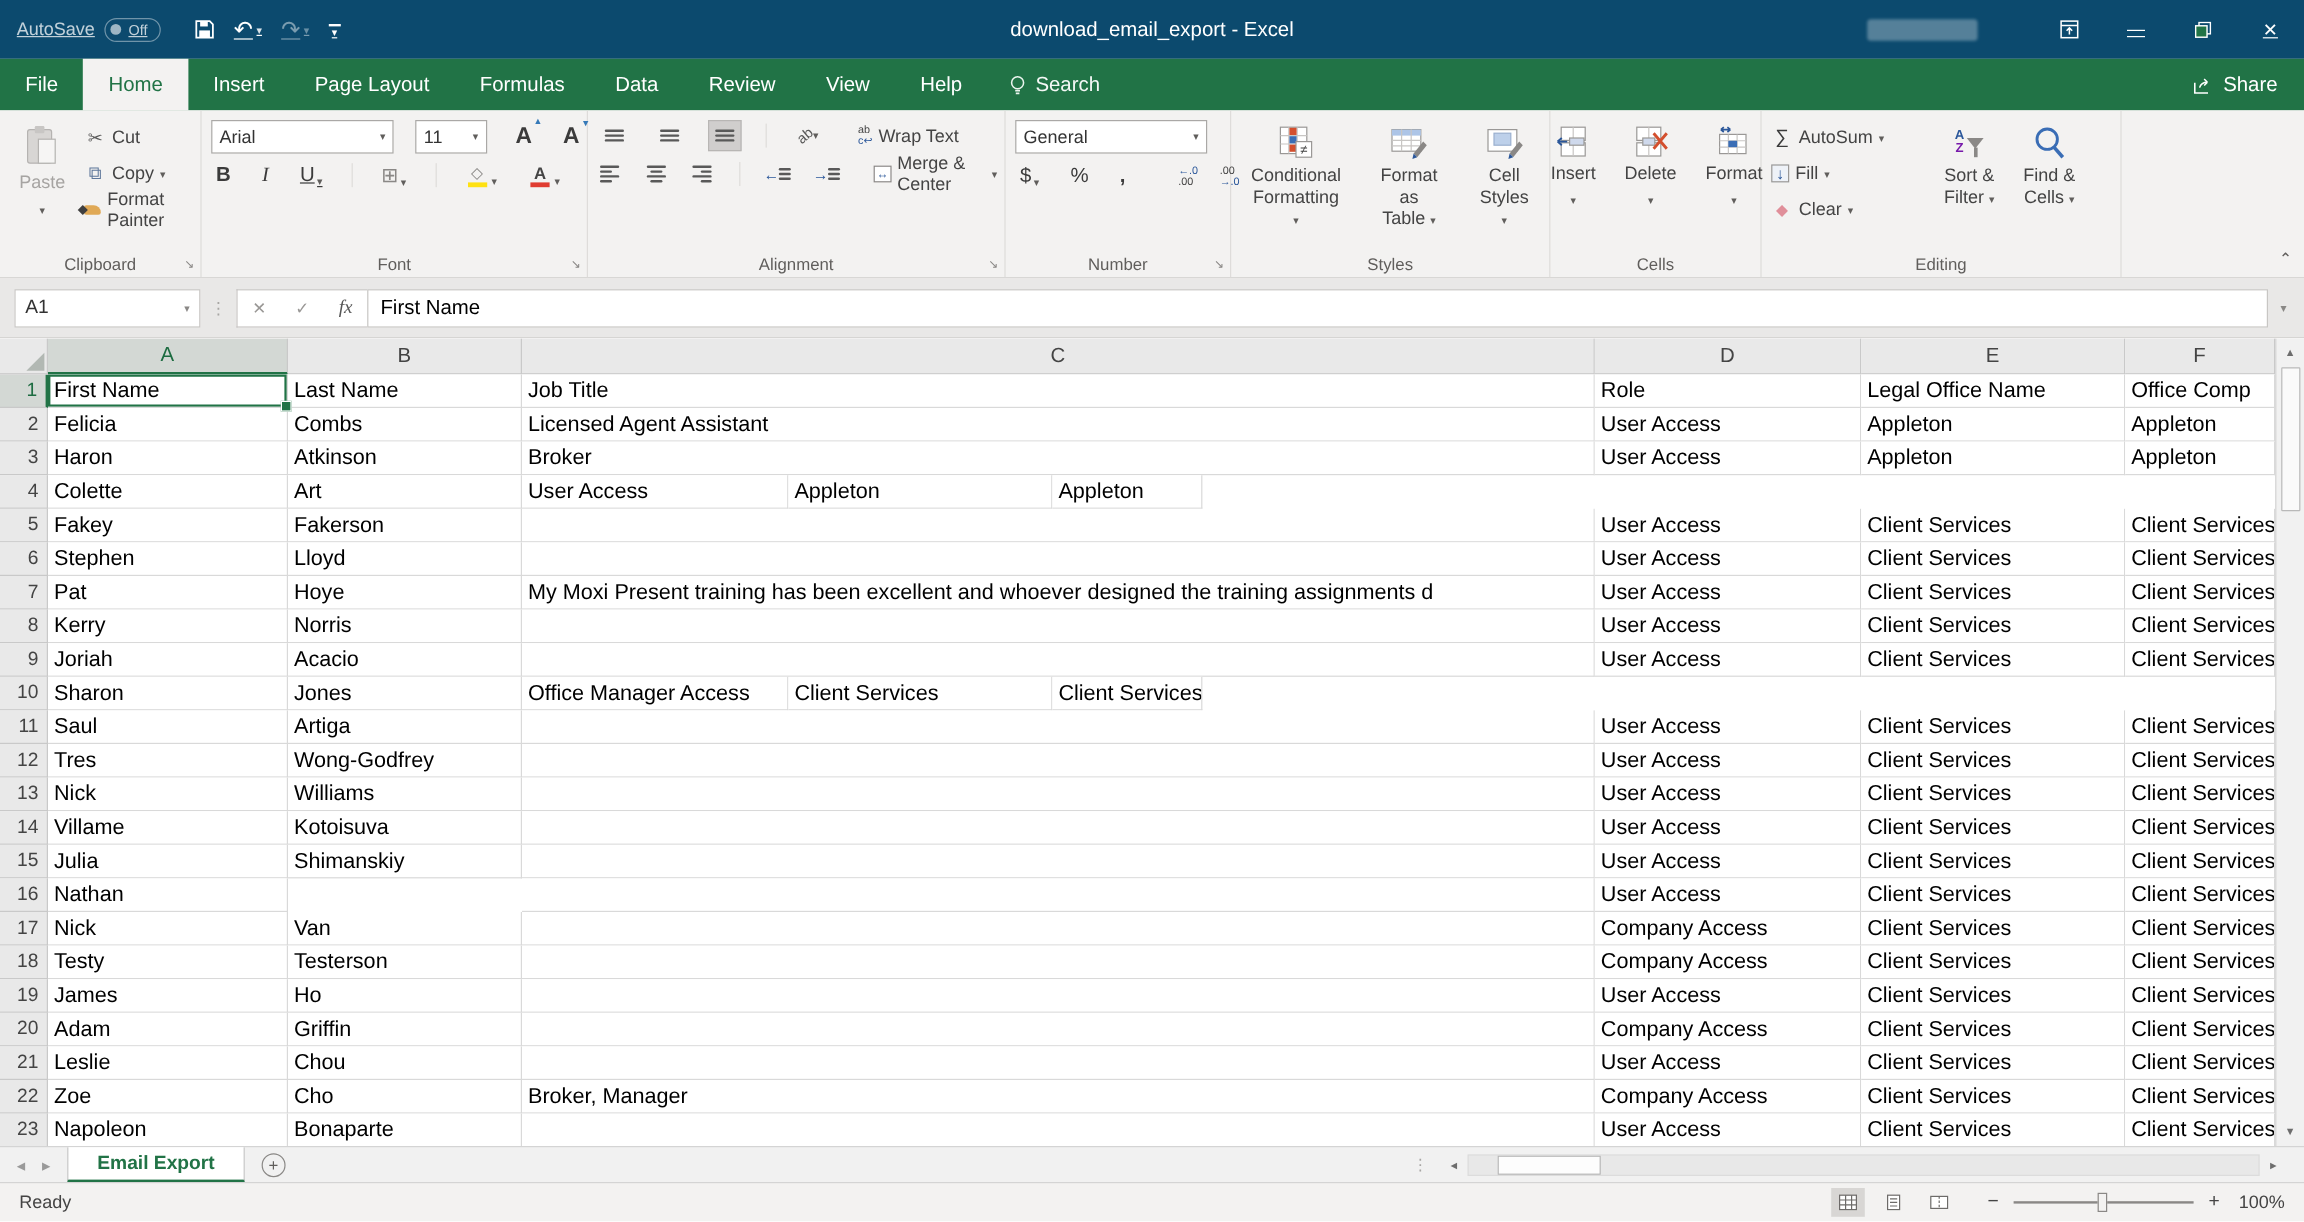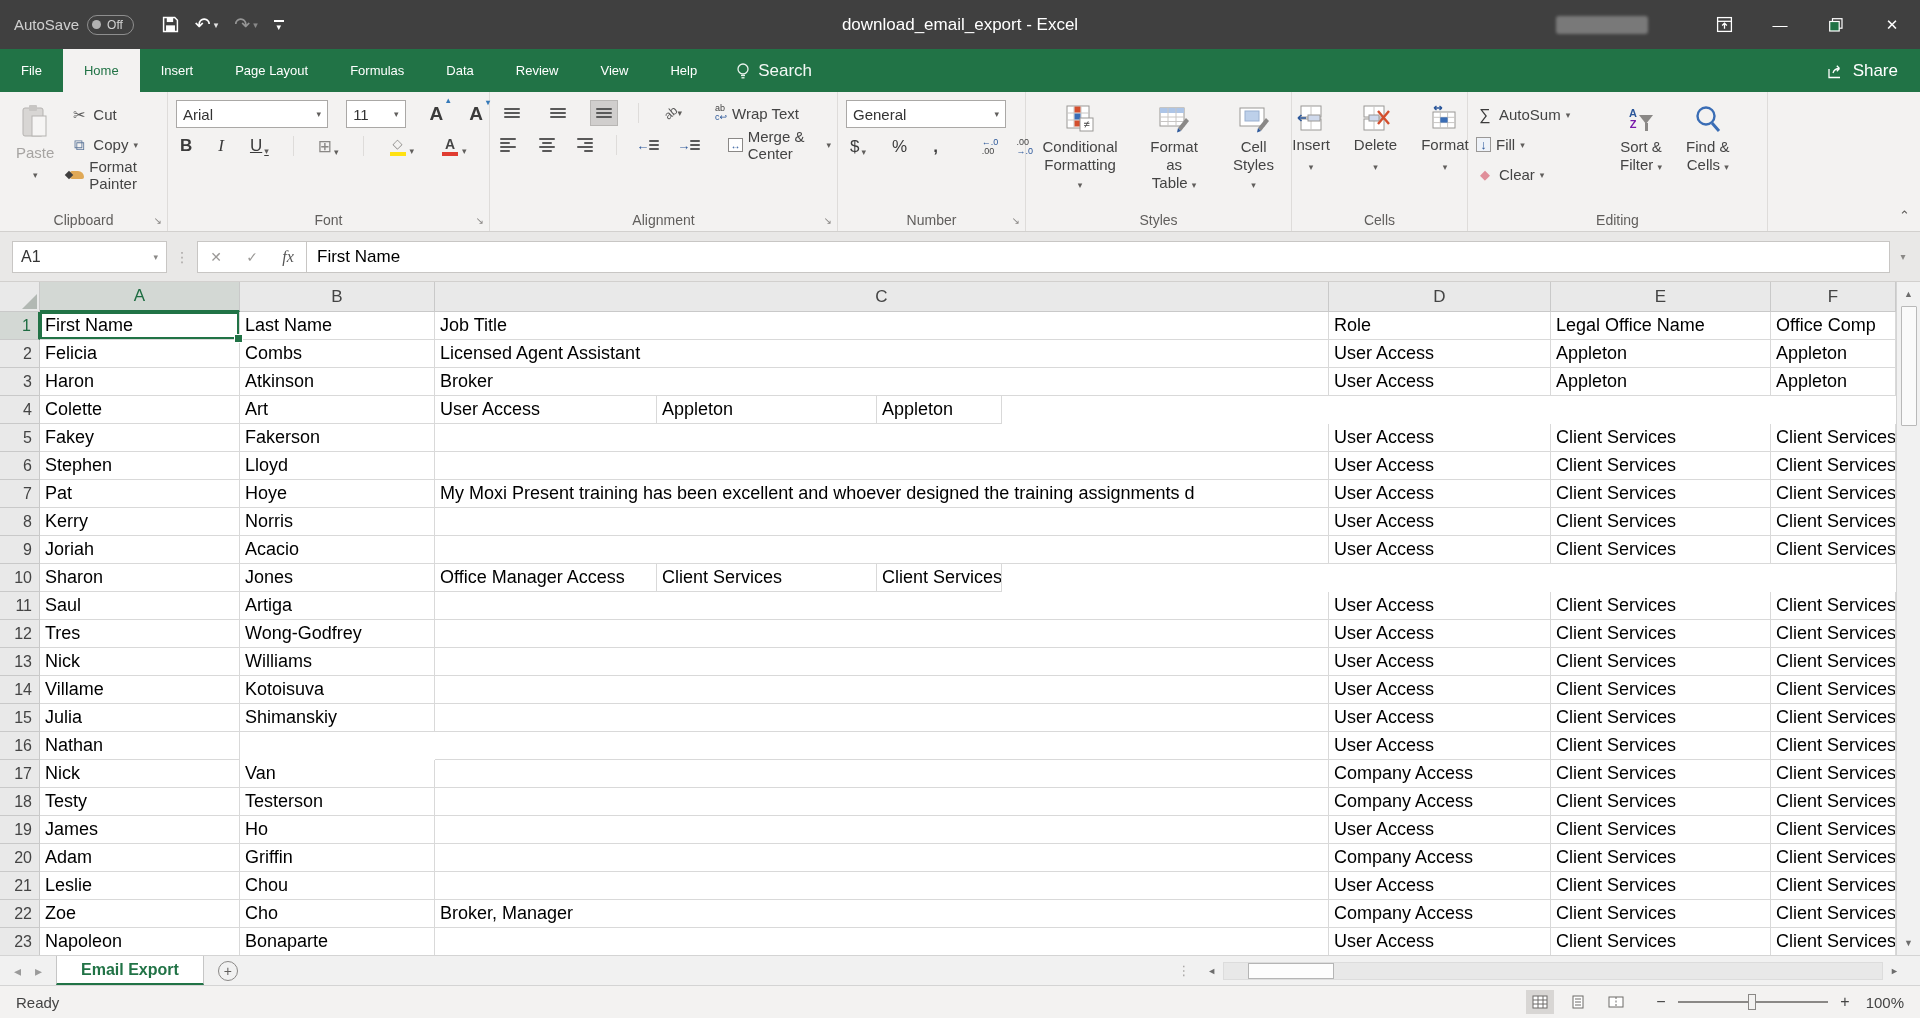--- a/index.html
+++ b/index.html
@@ -8,7 +8,7 @@
   .band { position:absolute; left:0; right:0; }
 
   
-  .titlebar { top:0; height:49px; background:#404040; display:flex; align-items:center; color:#fff; }
+  .titlebar { top:0; height:49px; background:#0c4a6e; display:flex; align-items:center; color:#fff;text-decoration:underline; }
   .autosave { display:flex; align-items:center; gap:8px; margin-left:14px; opacity:.75; }
   .autosave .as-label { font-size:15px; }
   .as-pill { display:flex; align-items:center; gap:6px; border:1px solid rgba(255,255,255,.55); border-radius:10px; padding:2px 10px 2px 4px; }

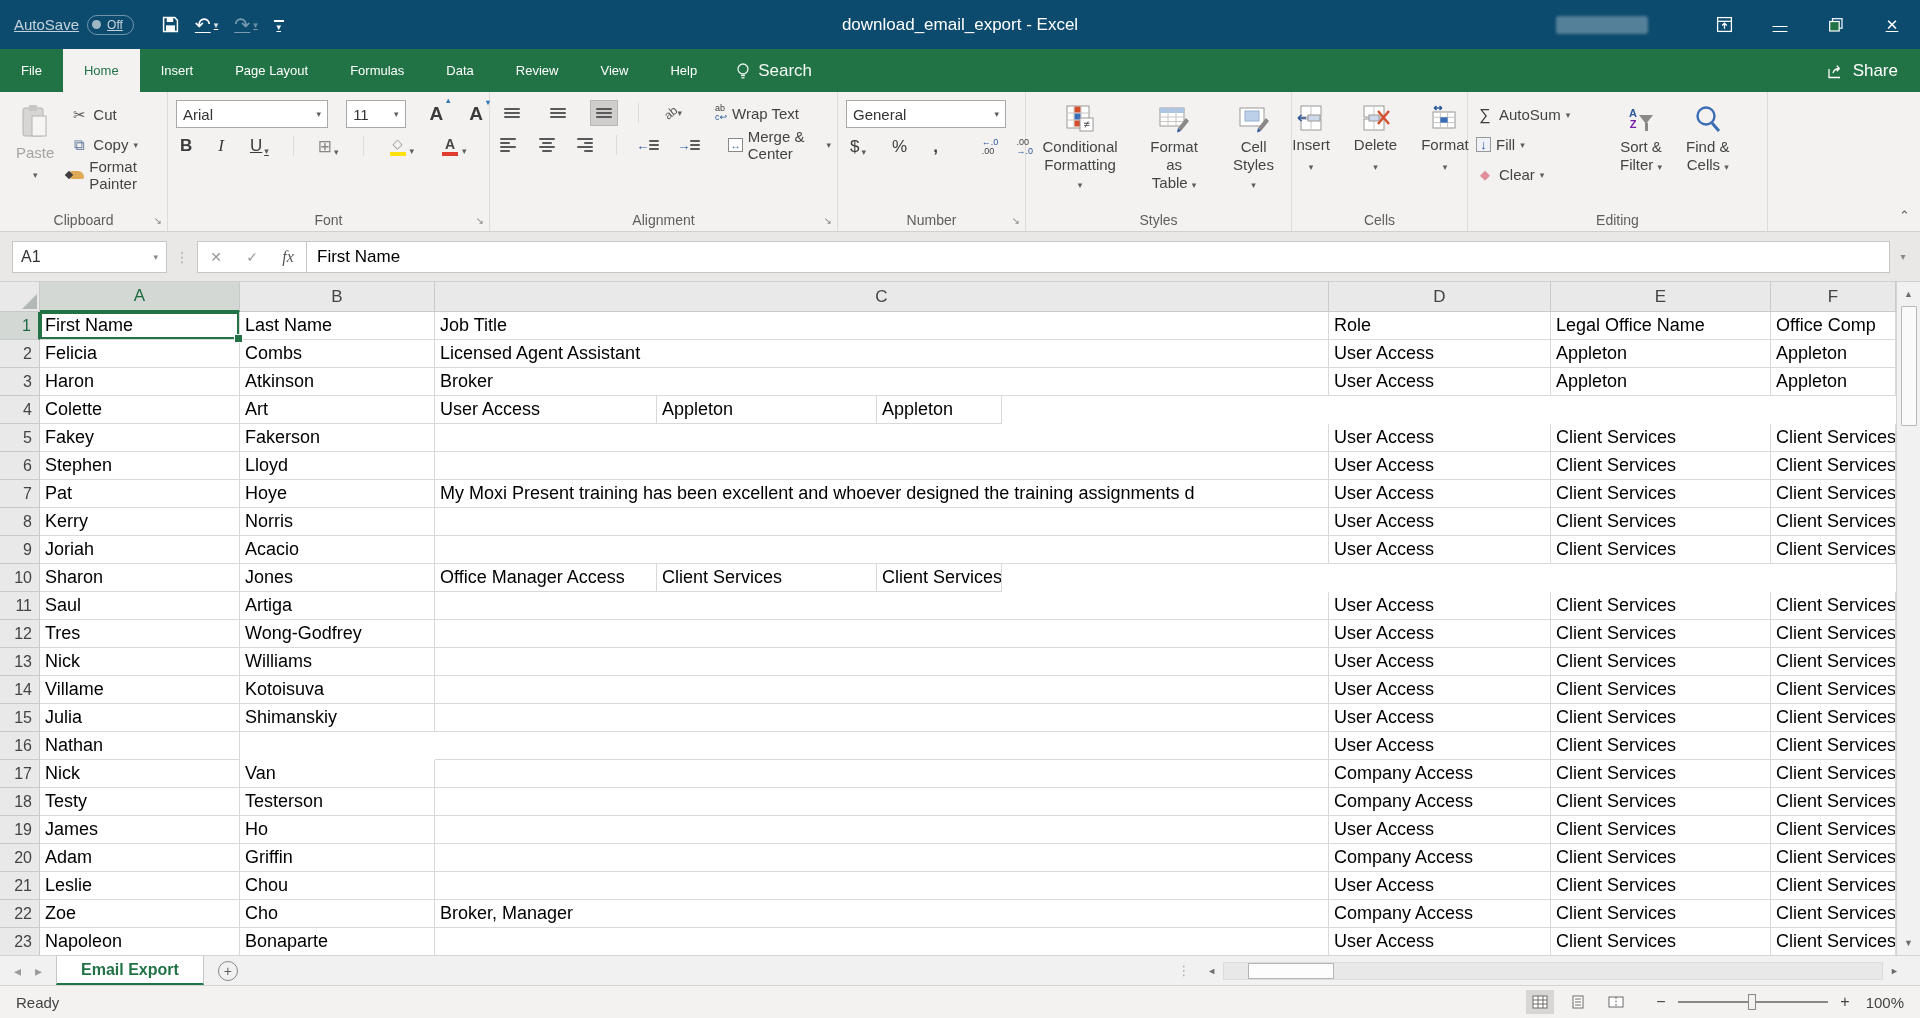--- a/index.html
+++ b/index.html
@@ -29,7 +29,7 @@
 
   
   .tabrow { top:49px; height:43px; background:#217346; display:flex; align-items:stretch; color:#fff; }
-  .rtab { display:flex; align-items:center; padding:0 21px; font-size:13px; cursor:default; }
+  .rtab { display:flex; align-items:center; padding:0 21px; font-size:17px; cursor:default; }
   .rtab.active { background:#f3f2f1; color:#217346; }
   .searchbox { display:flex; align-items:center; gap:8px; padding:0 18px; font-size:17px; color:rgba(255,255,255,.95); }
   .share { margin-left:auto; display:flex; align-items:center; gap:8px; padding:0 22px; font-size:17px; }

